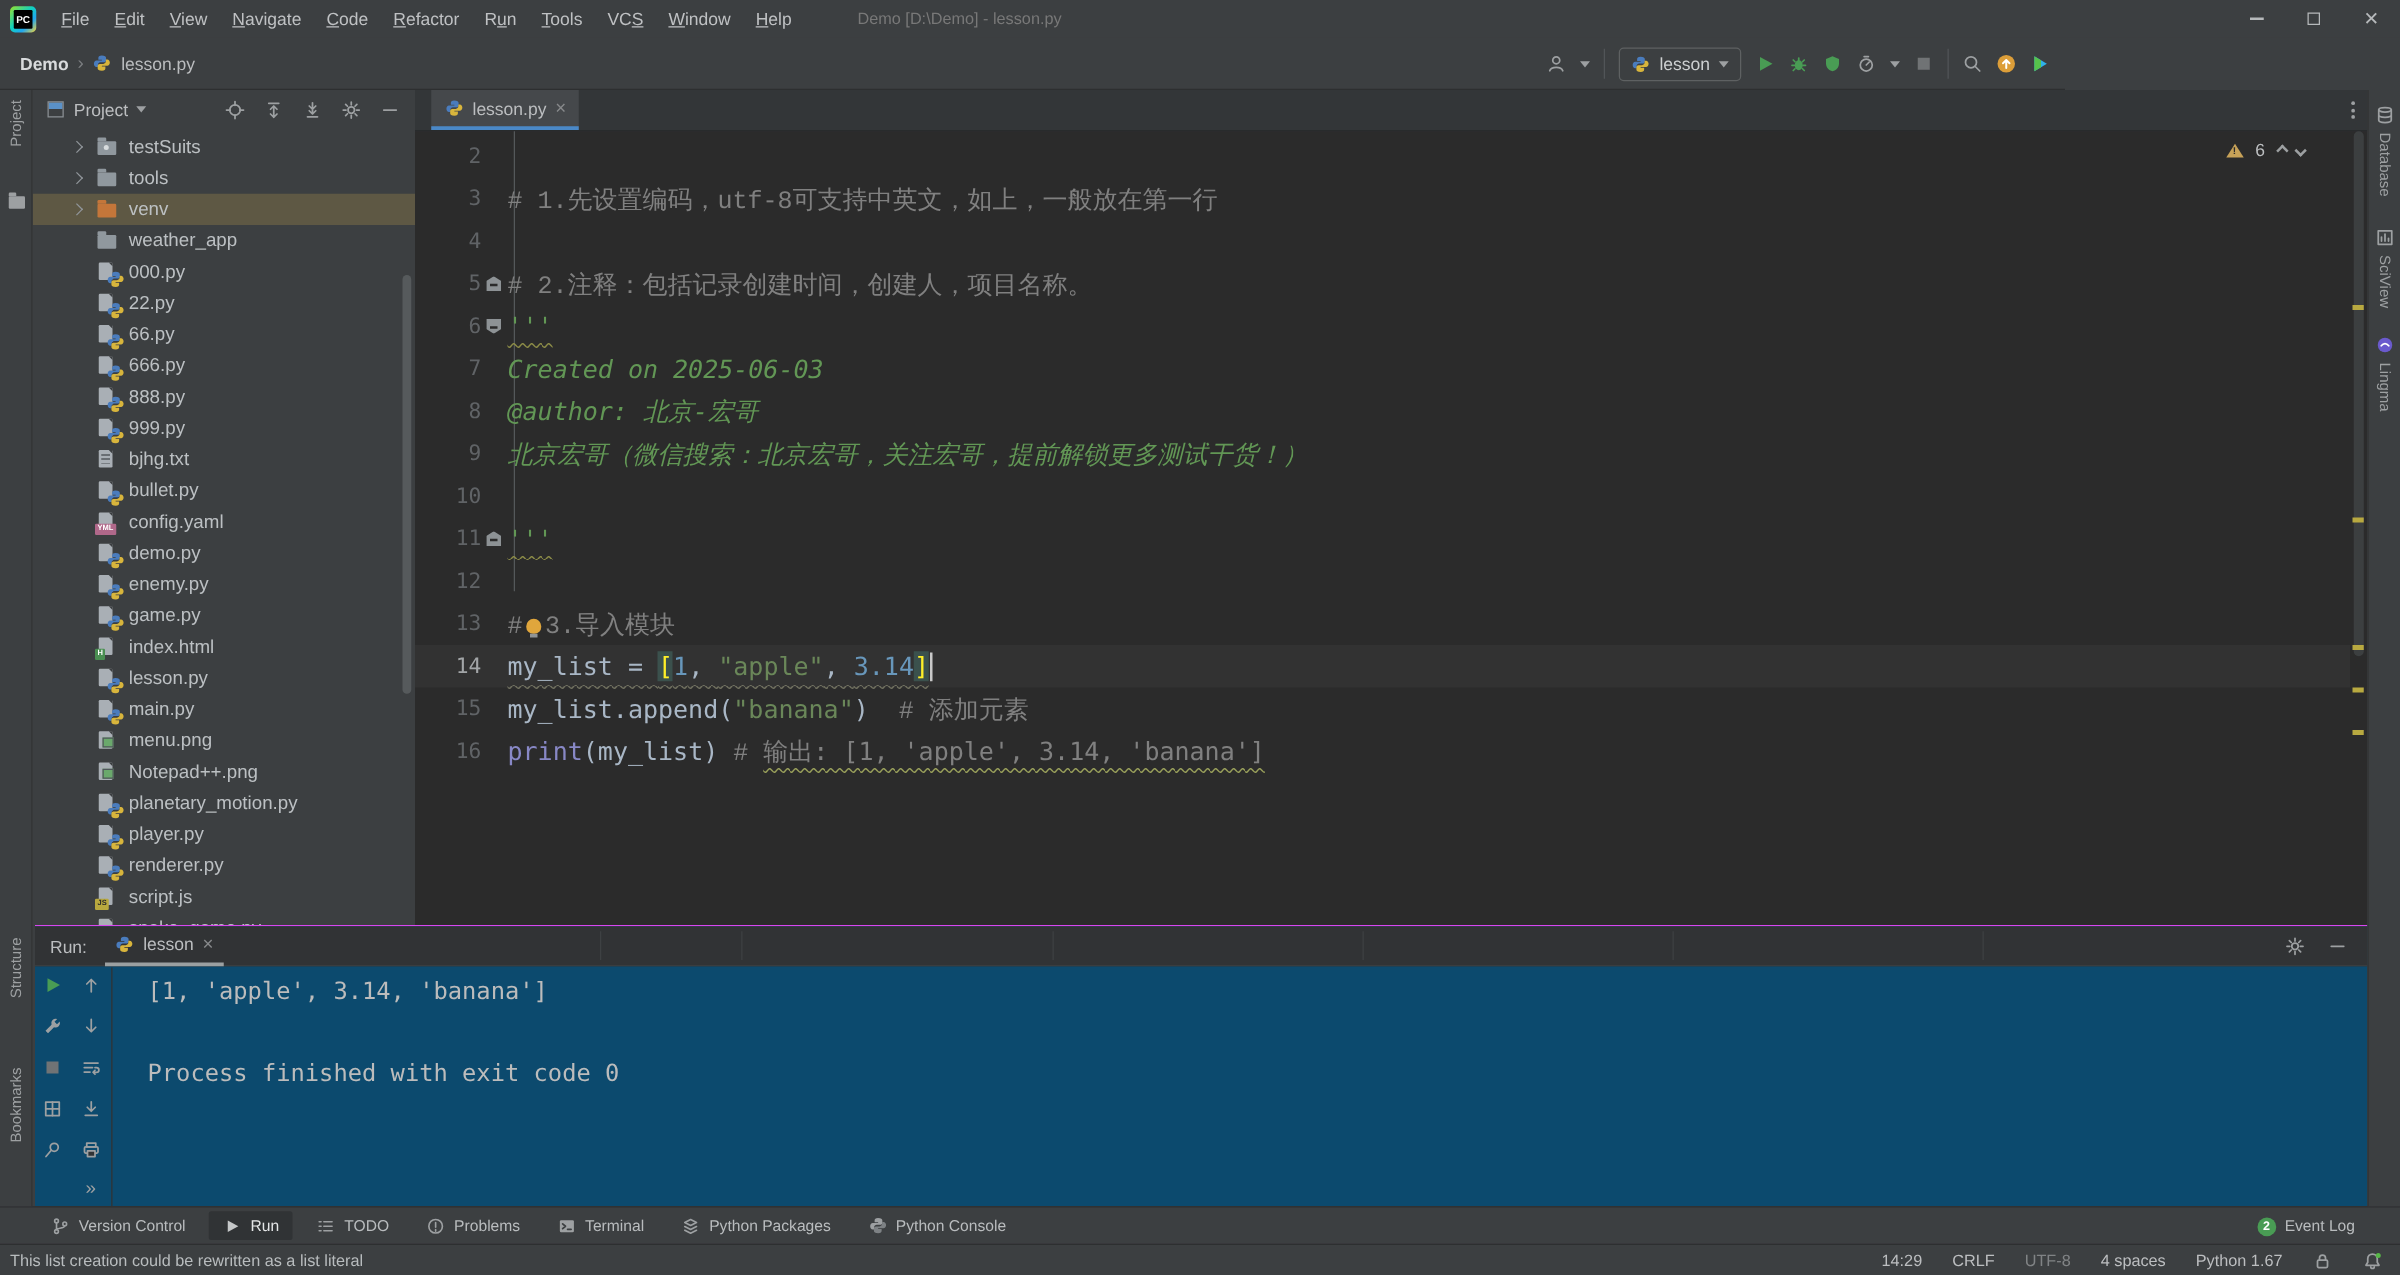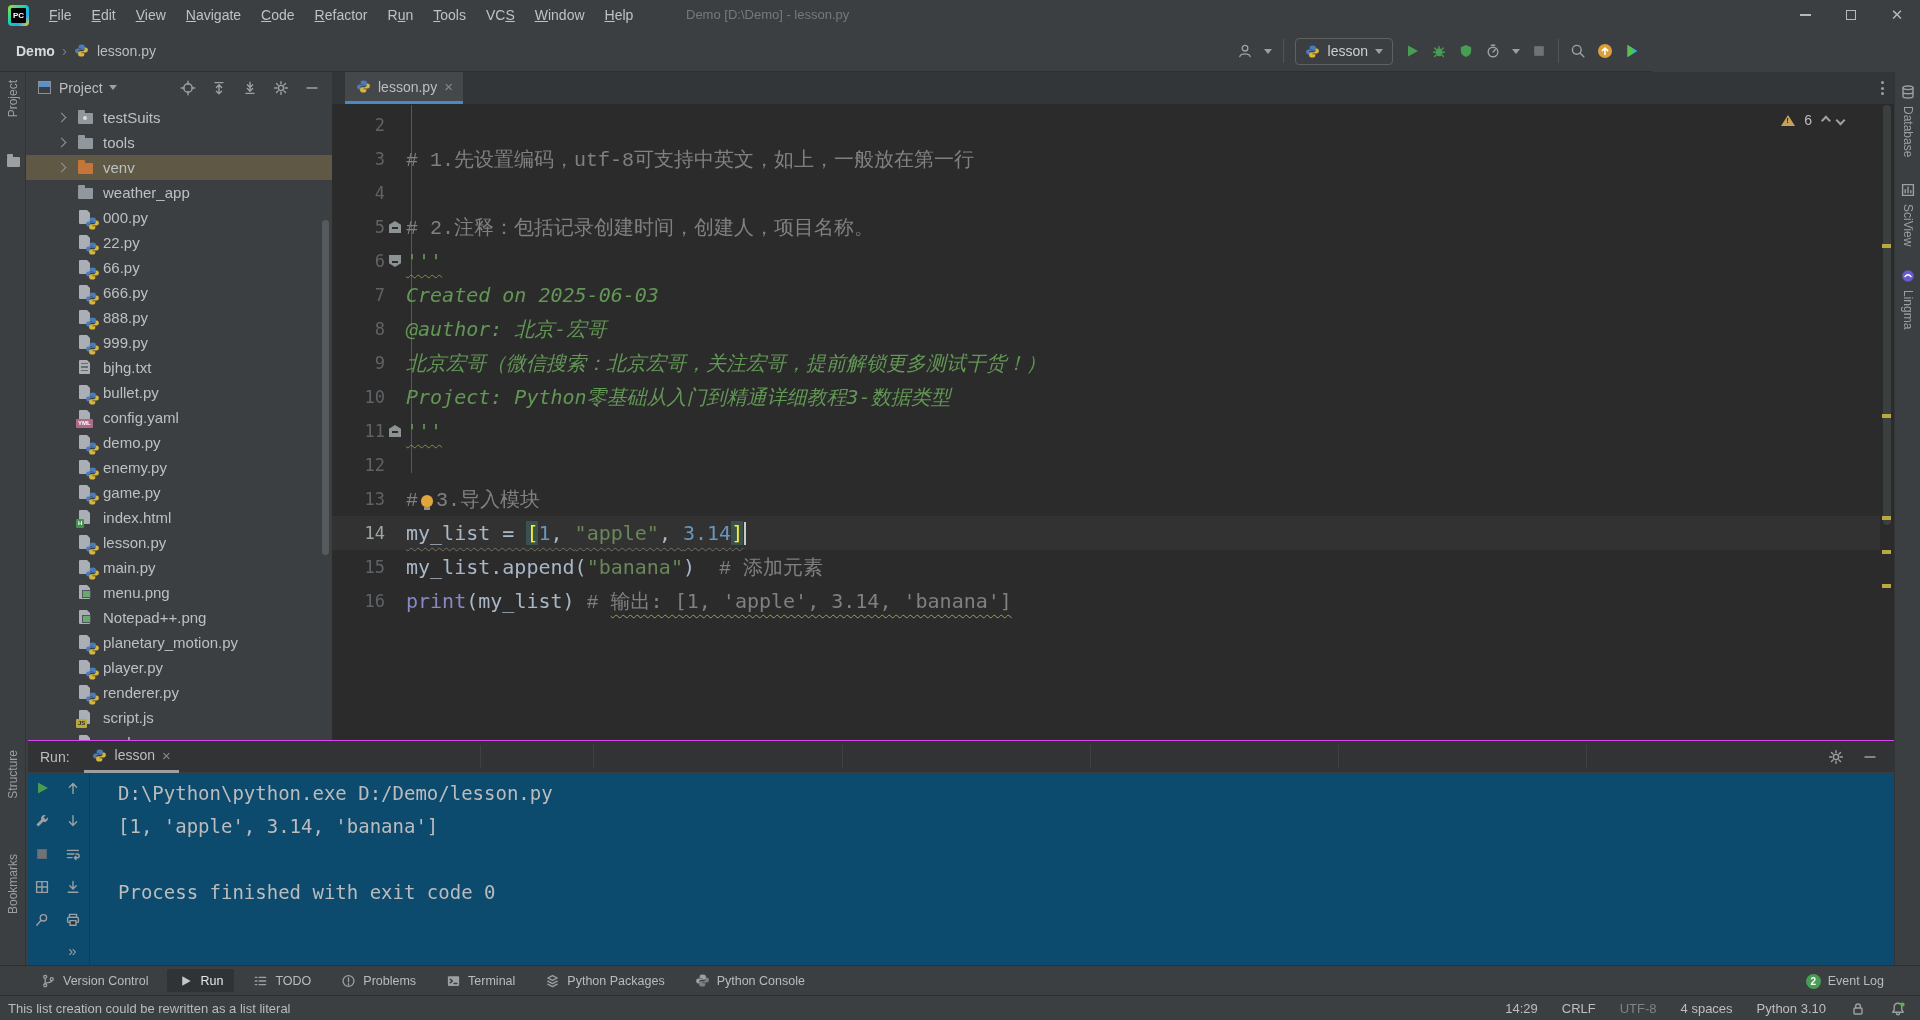--- a/index.html
+++ b/index.html
@@ -744,7 +744,6 @@
         <div class="line">
           <span class="ln">10</span>
           <span class="foldcol"></span>
-          <span class="ctext"><span class="tok-doc">Project: Python零基础从入门到精通详细教程3-数据类型</span></span>
         </div>
         <div class="line">
           <span class="ln">11</span>

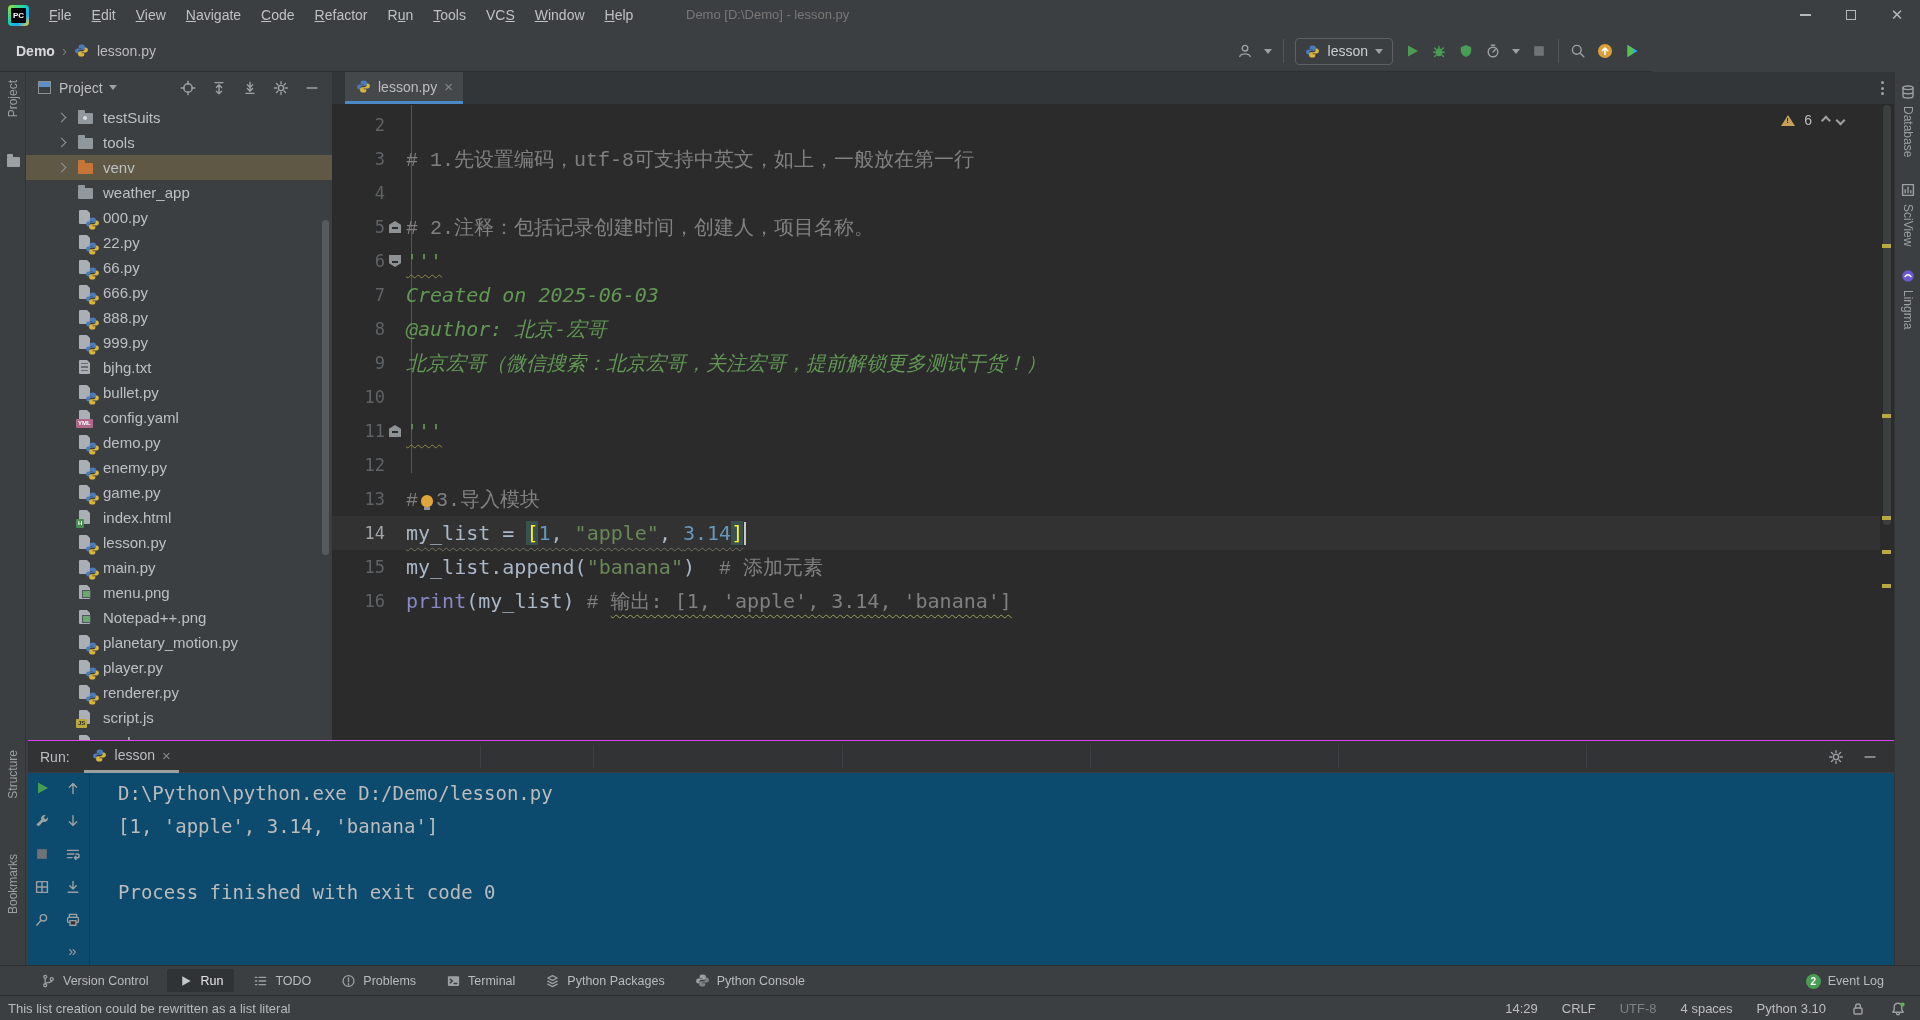--- a/index.html
+++ b/index.html
@@ -882,7 +882,6 @@
         <span class="rtool chevs" style="top:168px;">»</span>
       </div>
       <div class="output" id="output">
-          <div class="out-line">D:\Python\python.exe D:/Demo/lesson.py</div>
           <div class="out-line">[1, 'apple', 3.14, 'banana']</div>
           <div class="out-line">&nbsp;</div>
           <div class="out-line">Process finished with exit code 0</div>

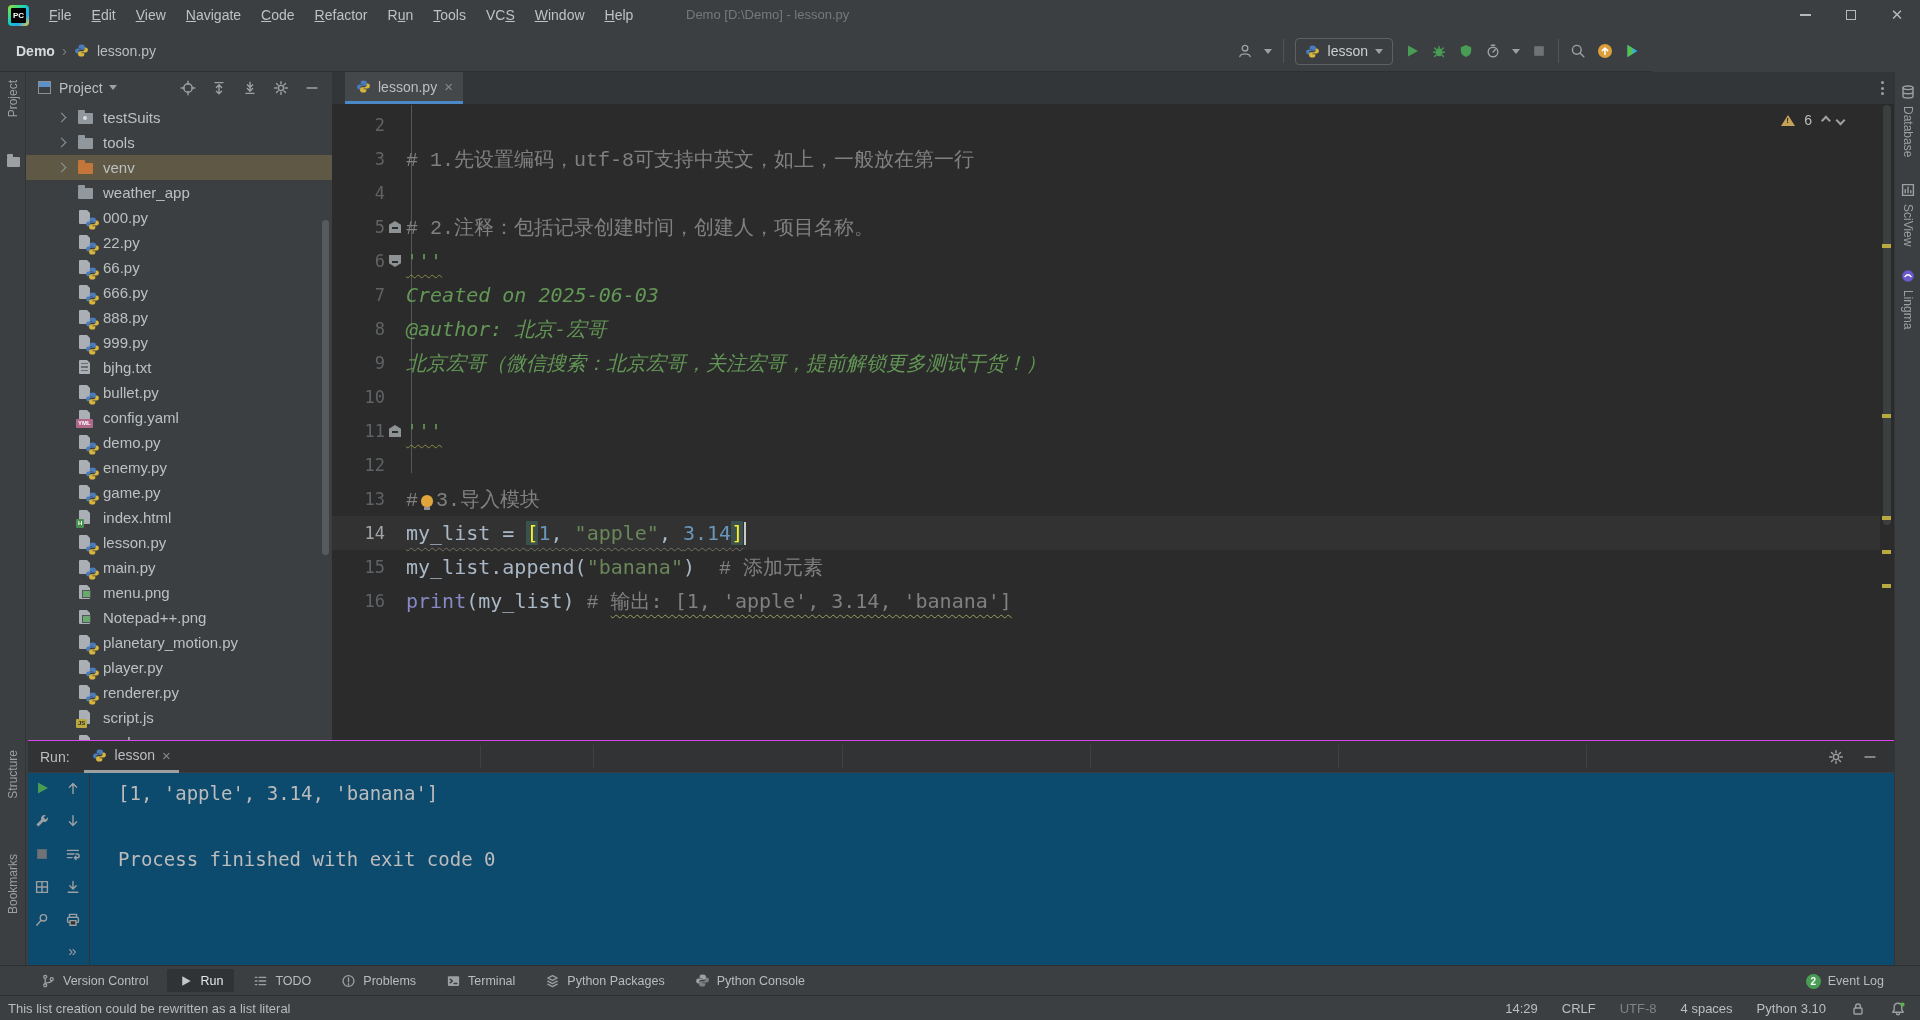--- a/index.html
+++ b/index.html
@@ -965,7 +965,7 @@
       <span class="st-item">CRLF</span>
       <span class="st-item dim">UTF-8</span>
       <span class="st-item">4 spaces</span>
-      <span class="st-item">Python 3.10</span>
+      <span class="st-item">Python 1.67</span>
       <span class="ico" id="ic-lock">
           <svg viewBox="0 0 16 16" width="16" height="16" fill="none" stroke="#9da0a2" stroke-width="1.4" stroke-linecap="round" stroke-linejoin="round">
             <rect x="4" y="7" width="8" height="6" rx="1"></rect>

